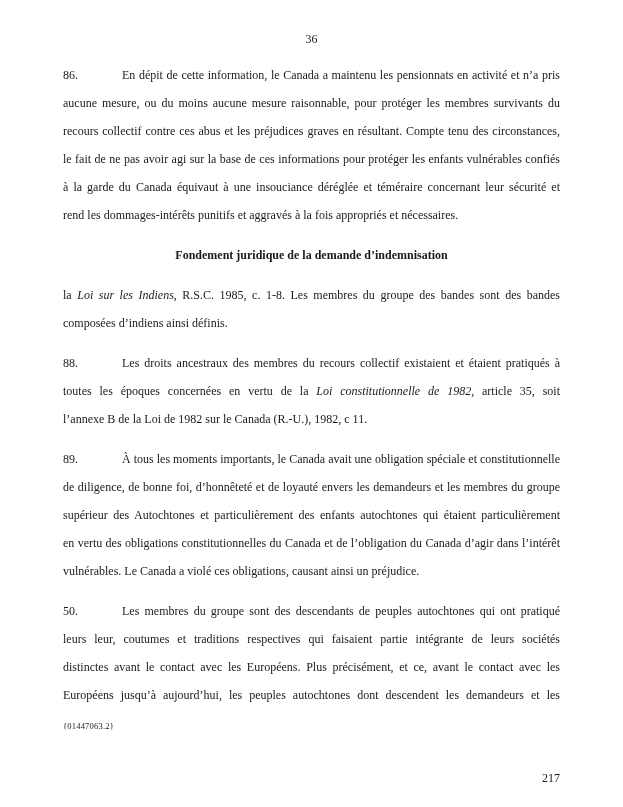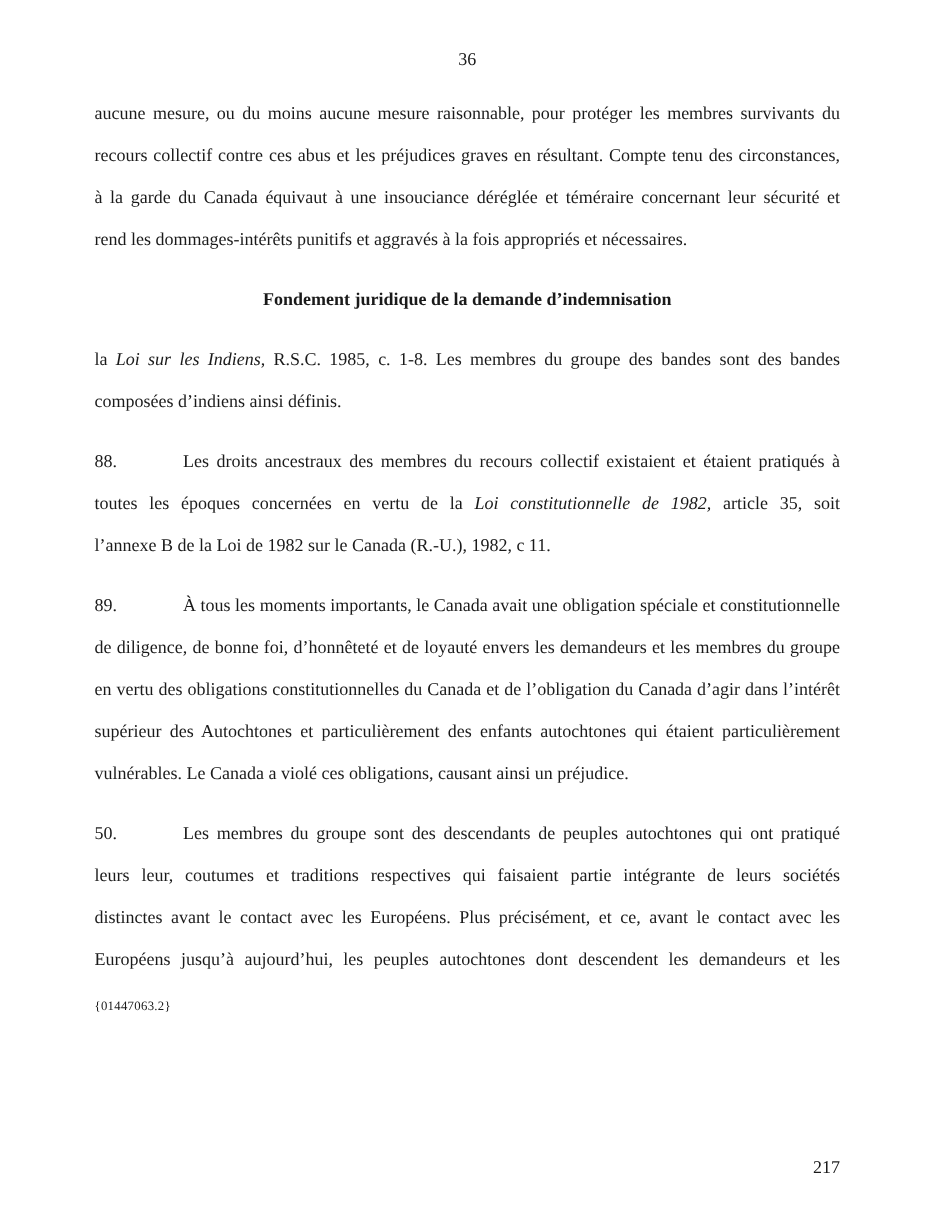--- a/index.html
+++ b/index.html
@@ -76,6 +76,7 @@
   <div class="content">
 
     <div class="para">
+      <div class="line fill"><span class="pnum">86.</span><span>En dépit de cette information, le Canada a maintenu les pensionnats en activité et n’a pris</span></div>
       <div class="line fill"><span>aucune mesure, ou du moins aucune mesure raisonnable, pour protéger les membres survivants du</span></div>
       <div class="line fill"><span>recours collectif contre ces abus et les préjudices graves en résultant.  Compte tenu des circonstances,</span></div>
       <div class="line fill"><span>à la garde du Canada équivaut à une insouciance déréglée et téméraire concernant leur sécurité et</span></div>

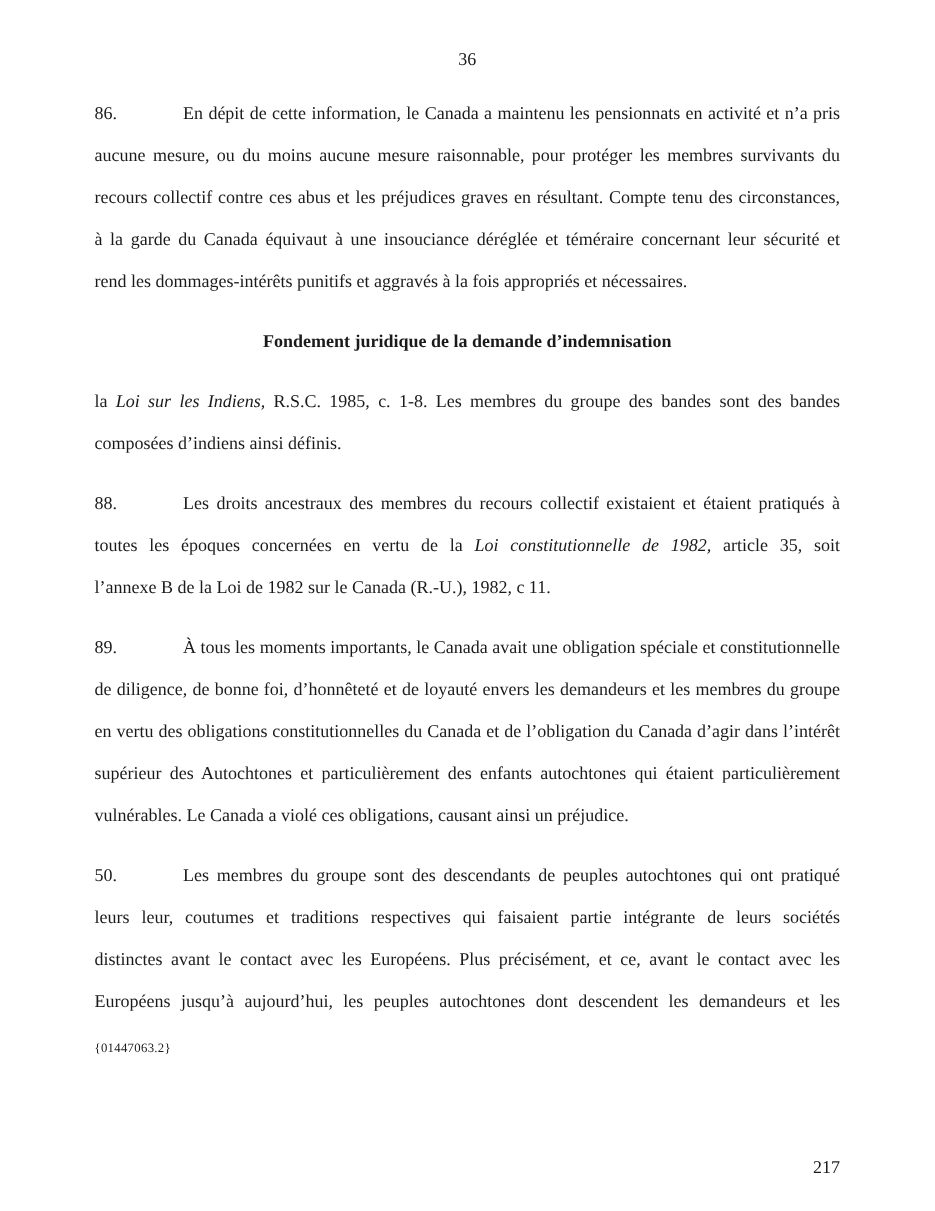--- a/index.html
+++ b/index.html
@@ -79,6 +79,7 @@
       <div class="line fill"><span class="pnum">86.</span><span>En dépit de cette information, le Canada a maintenu les pensionnats en activité et n’a pris</span></div>
       <div class="line fill"><span>aucune mesure, ou du moins aucune mesure raisonnable, pour protéger les membres survivants du</span></div>
       <div class="line fill"><span>recours collectif contre ces abus et les préjudices graves en résultant.  Compte tenu des circonstances,</span></div>
+      <div class="line fill"><span>le fait de ne pas avoir agi sur la base de ces informations pour protéger les enfants vulnérables confiés</span></div>
       <div class="line fill"><span>à la garde du Canada équivaut à une insouciance déréglée et téméraire concernant leur sécurité et</span></div>
       <div class="line"><span>rend les dommages-intérêts punitifs et aggravés à la fois appropriés et nécessaires.</span></div>
     </div>

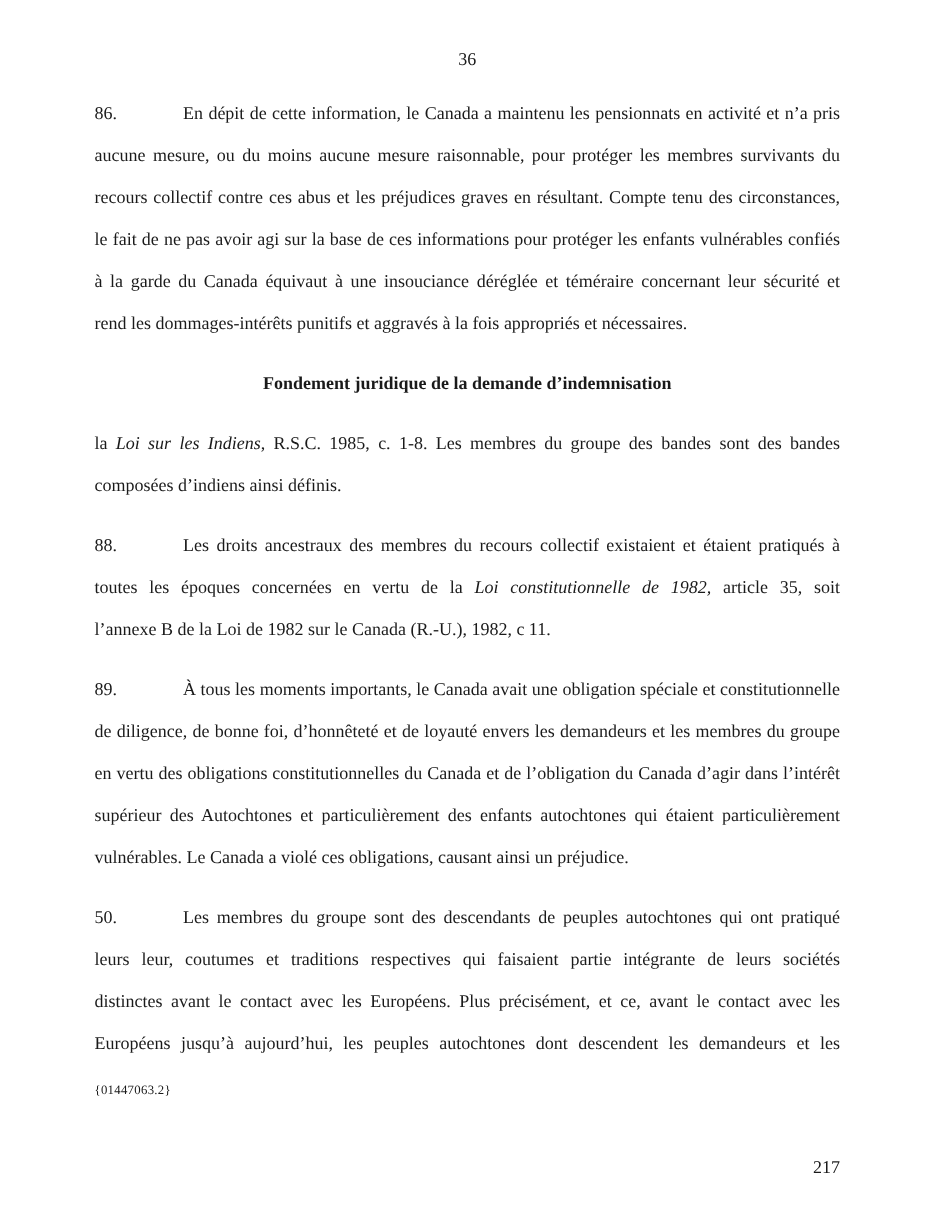--- a/index.html
+++ b/index.html
@@ -100,8 +100,8 @@
     <div class="para">
       <div class="line fill"><span class="pnum">89.</span><span>À tous les moments importants, le Canada avait une obligation spéciale et constitutionnelle</span></div>
       <div class="line fill"><span>de diligence, de bonne foi, d’honnêteté et de loyauté envers les demandeurs et les membres du groupe</span></div>
+      <div class="line fill"><span>supérieur des Autochtones et particulièrement des enfants autochtones qui étaient particulièrement</span></div>
       <div class="line fill"><span>en vertu des obligations constitutionnelles du Canada et de l’obligation du Canada d’agir dans l’intérêt</span></div>
-      <div class="line fill"><span>supérieur des Autochtones et particulièrement des enfants autochtones qui étaient particulièrement</span></div>
       <div class="line"><span>vulnérables.  Le Canada a violé ces obligations, causant ainsi un préjudice.</span></div>
     </div>
 

